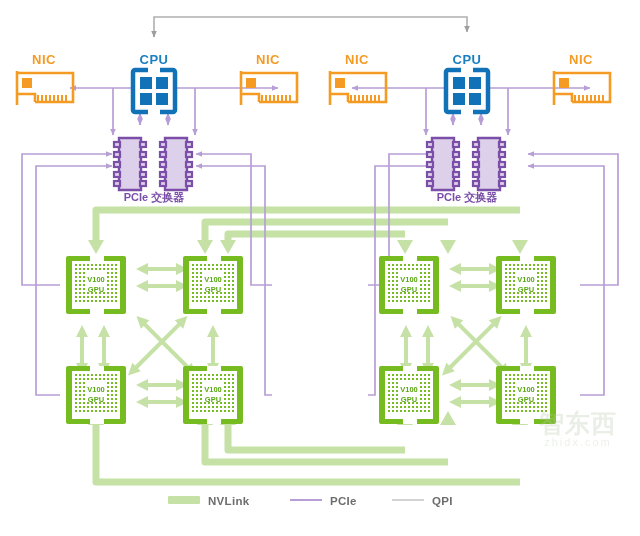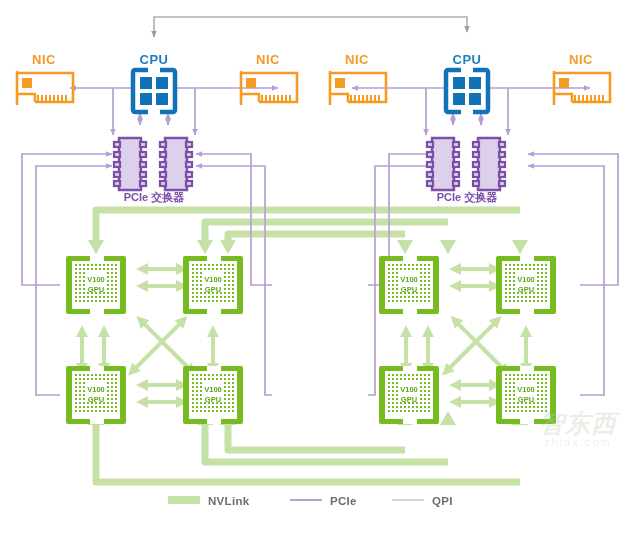--- a/index.html
+++ b/index.html
@@ -15,7 +15,7 @@
   .wm{position:absolute;right:6px;bottom:8px;width:112px;height:62px;
       opacity:.30;pointer-events:none;}
   .wm-cn{font-size:25px;font-weight:bold;color:#b9c9ae;letter-spacing:1px;
-         line-height:26px;text-align:center;font-style:italic;}
+         line-height:26px;text-align:center;}
   .wm-en{font-size:11px;color:#c3cfbb;letter-spacing:2px;text-align:center;}
 </style>
 </head>

